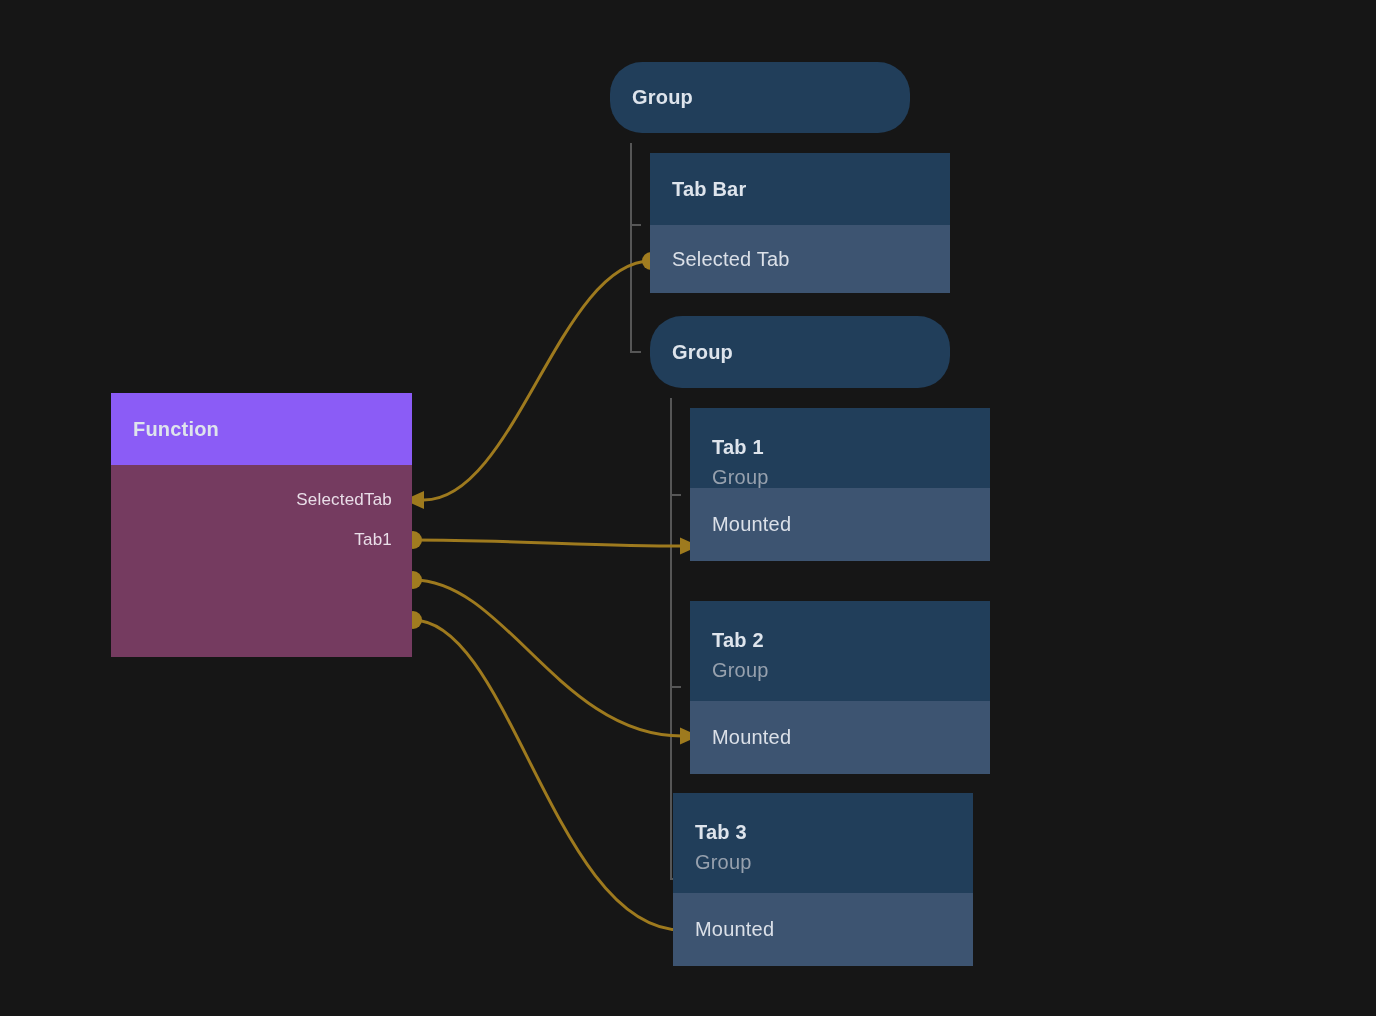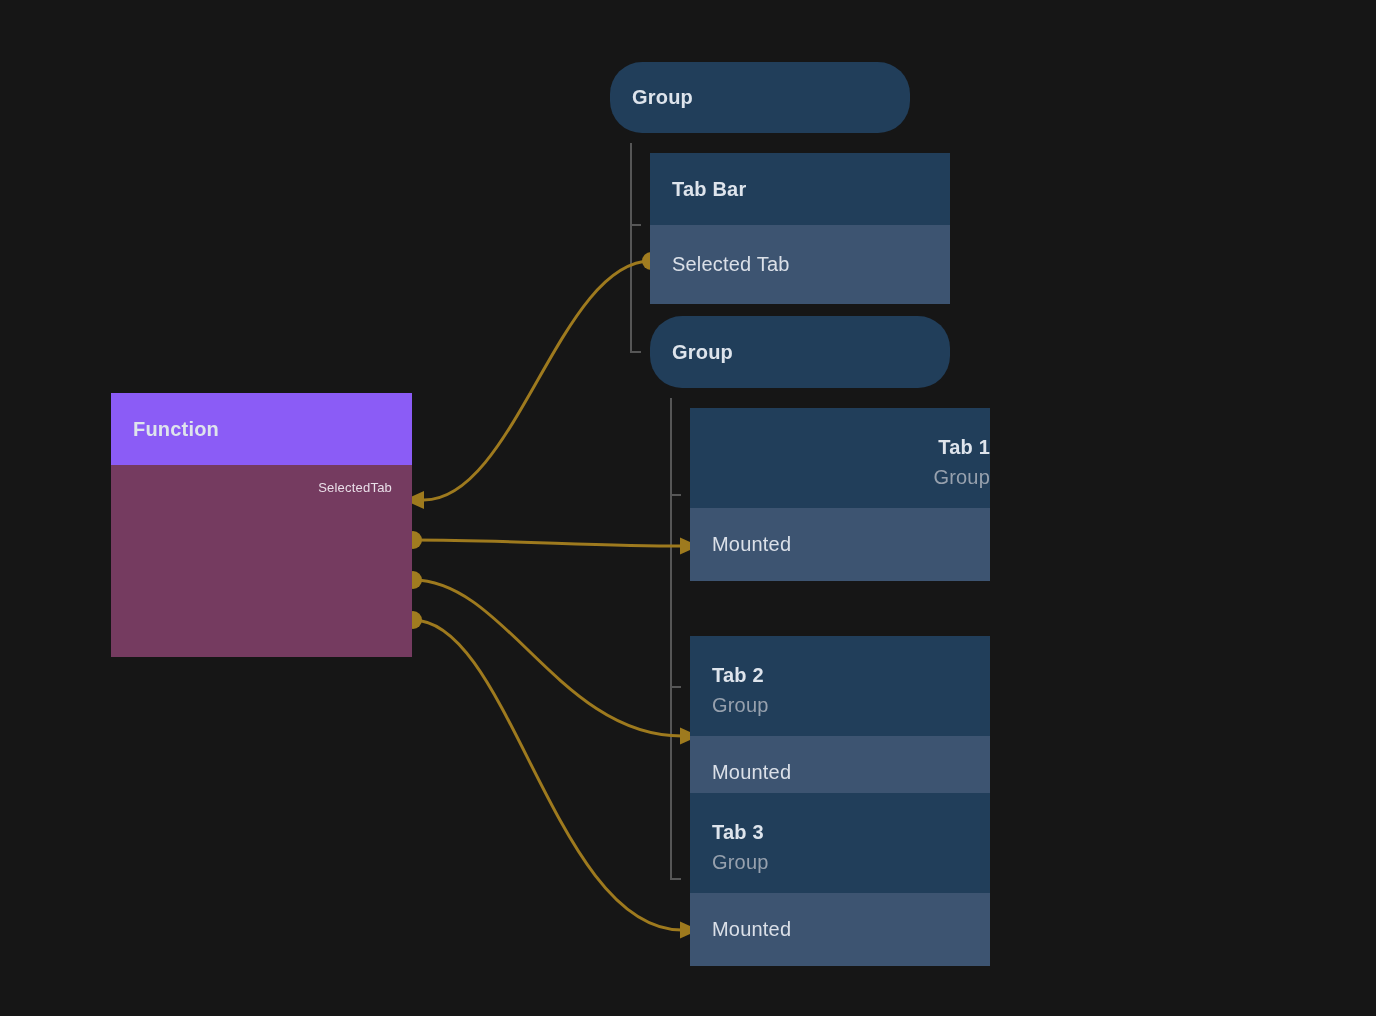--- a/index.html
+++ b/index.html
@@ -141,7 +141,7 @@
     <div class="blue-header header-single" style="height:72px;text-align:center;">
       <span class="node-title">Tab Bar</span>
     </div>
-    <div class="blue-row row" style="height:79px;">
+    <div class="blue-row row" style="height:68px;">
       <span class="row-label">Selected Tab</span>
     </div>
   </div>

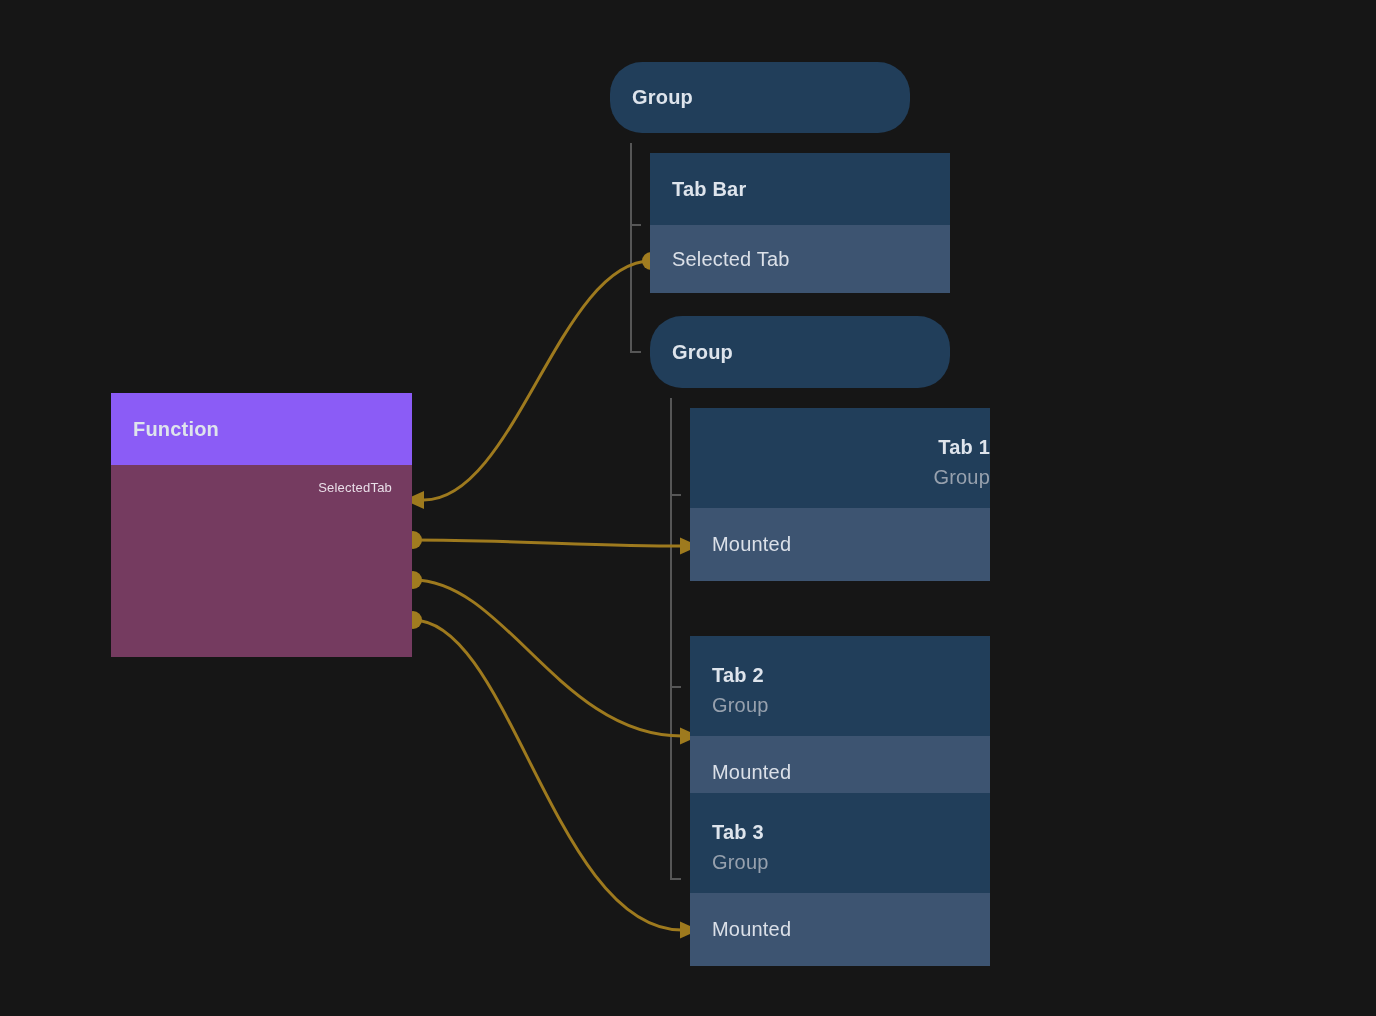--- a/index.html
+++ b/index.html
@@ -151,7 +151,7 @@
   </div>
 
   <div class="node" style="left:690px; top:408px; width:300px; height:173px;">
-    <div class="blue-header header-double" style="height:100px; box-sizing:border-box;text-align:right;">
+    <div class="blue-header header-double" style="height:80px; box-sizing:border-box;">
       <div class="node-title">Tab 1</div>
       <div class="node-subtitle">Group</div>
     </div>

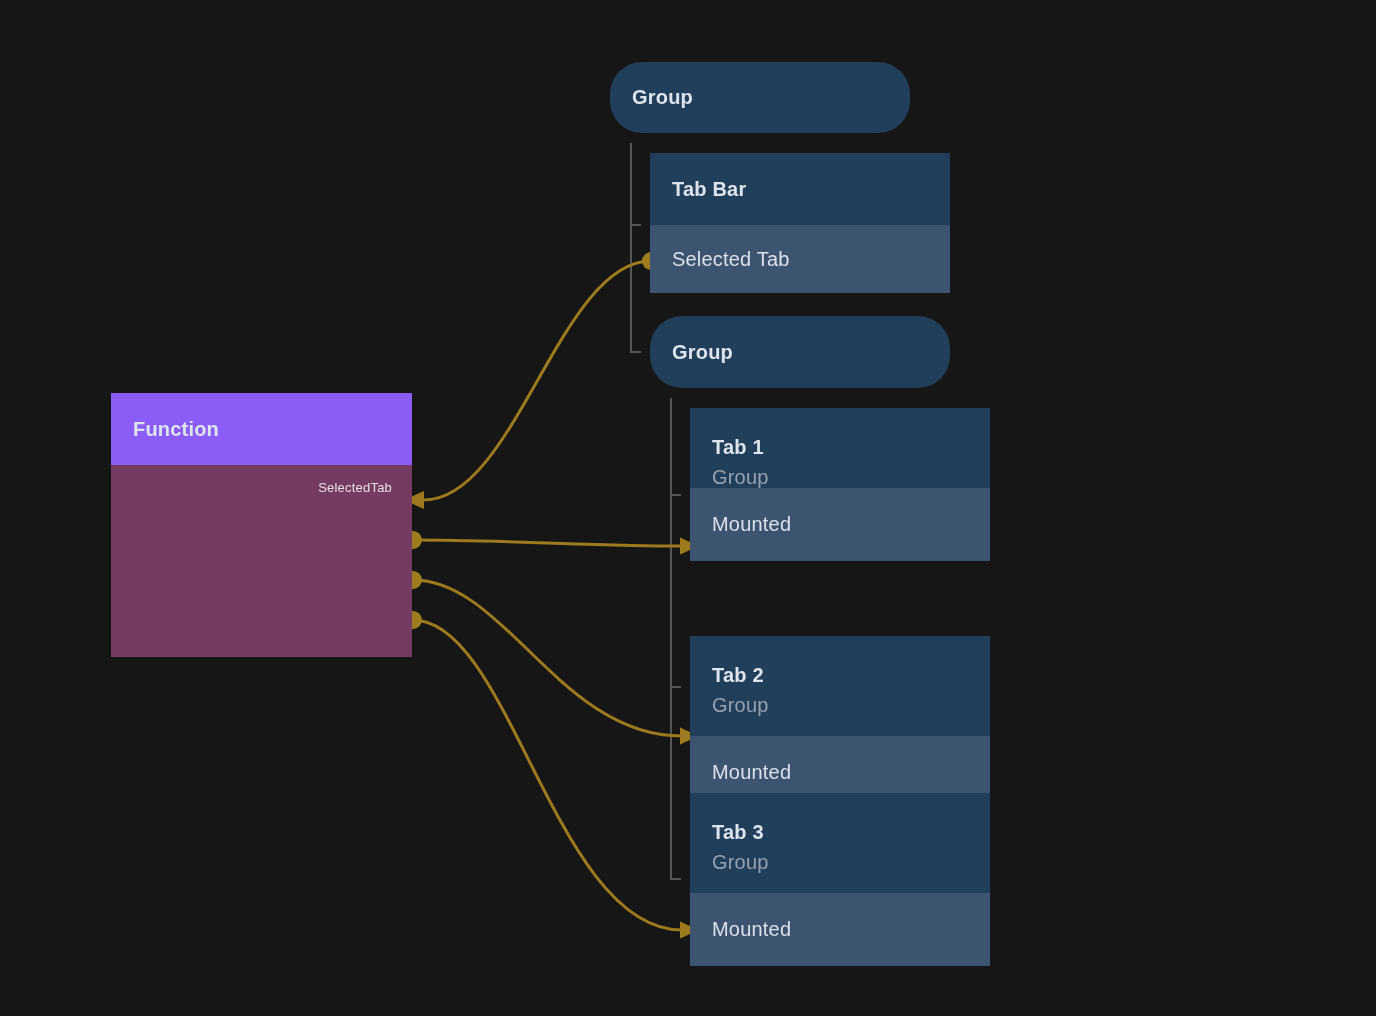--- a/index.html
+++ b/index.html
@@ -81,11 +81,11 @@
   .fn-port-row {
     height: 40px;
     display: flex;
-    align-items: flex-start;
+    align-items: center;
     justify-content: flex-end;
     padding-right: 20px;
     color: #e9dee8;
-    font-size: 13px;
+    font-size: 17px;
     letter-spacing: 0.2px;
   }
   #wires {

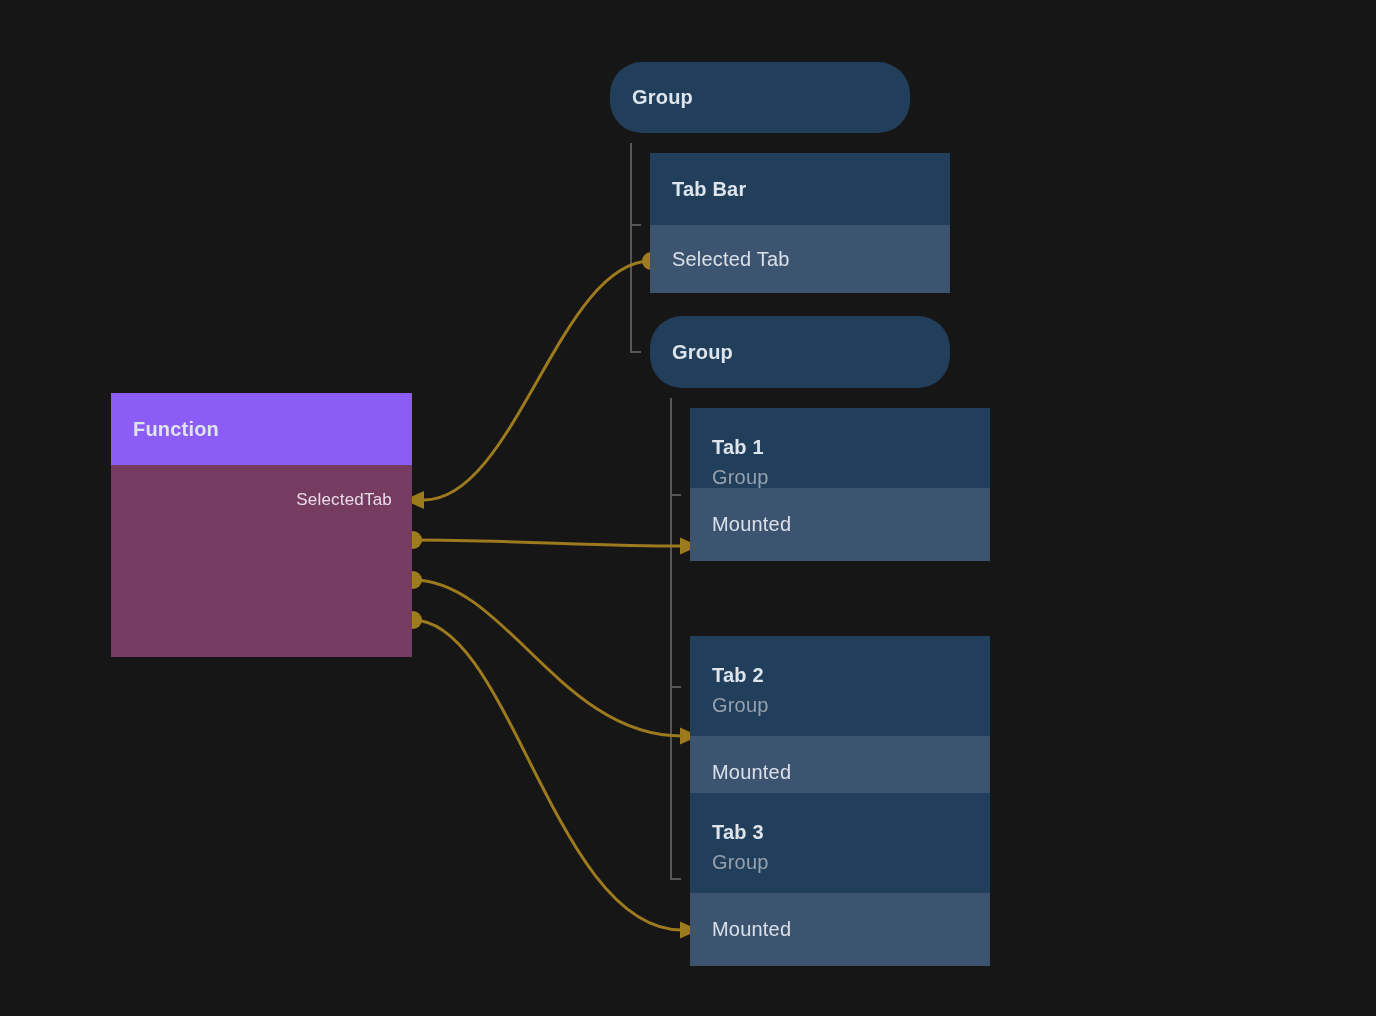--- a/index.html
+++ b/index.html
@@ -188,6 +188,9 @@
       <div class="fn-port-row">
         <span>SelectedTab</span>
       </div>
+      <div class="fn-port-row">
+        <span>Tab1</span>
+      </div>
     </div>
   </div>
 

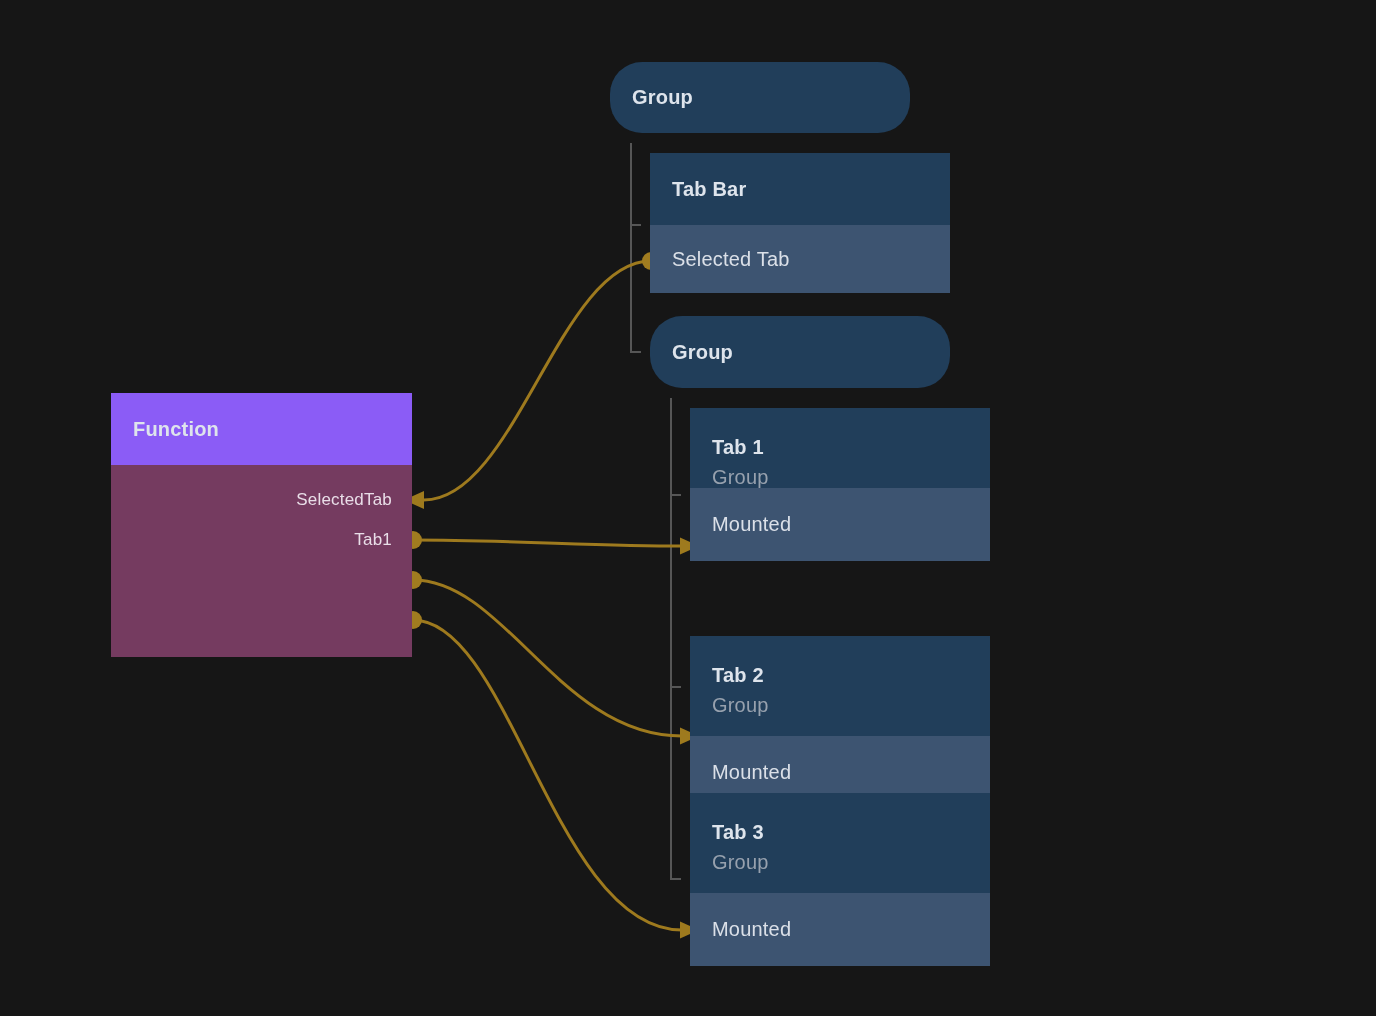--- a/index.html
+++ b/index.html
@@ -160,7 +160,7 @@
     </div>
   </div>
 
-  <div class="node" style="left:690px; top:601px; width:300px; height:173px;margin-top:35px;">
+  <div class="node" style="left:690px; top:601px; width:300px; height:173px;">
     <div class="blue-header header-double" style="height:100px; box-sizing:border-box;">
       <div class="node-title">Tab 2</div>
       <div class="node-subtitle">Group</div>

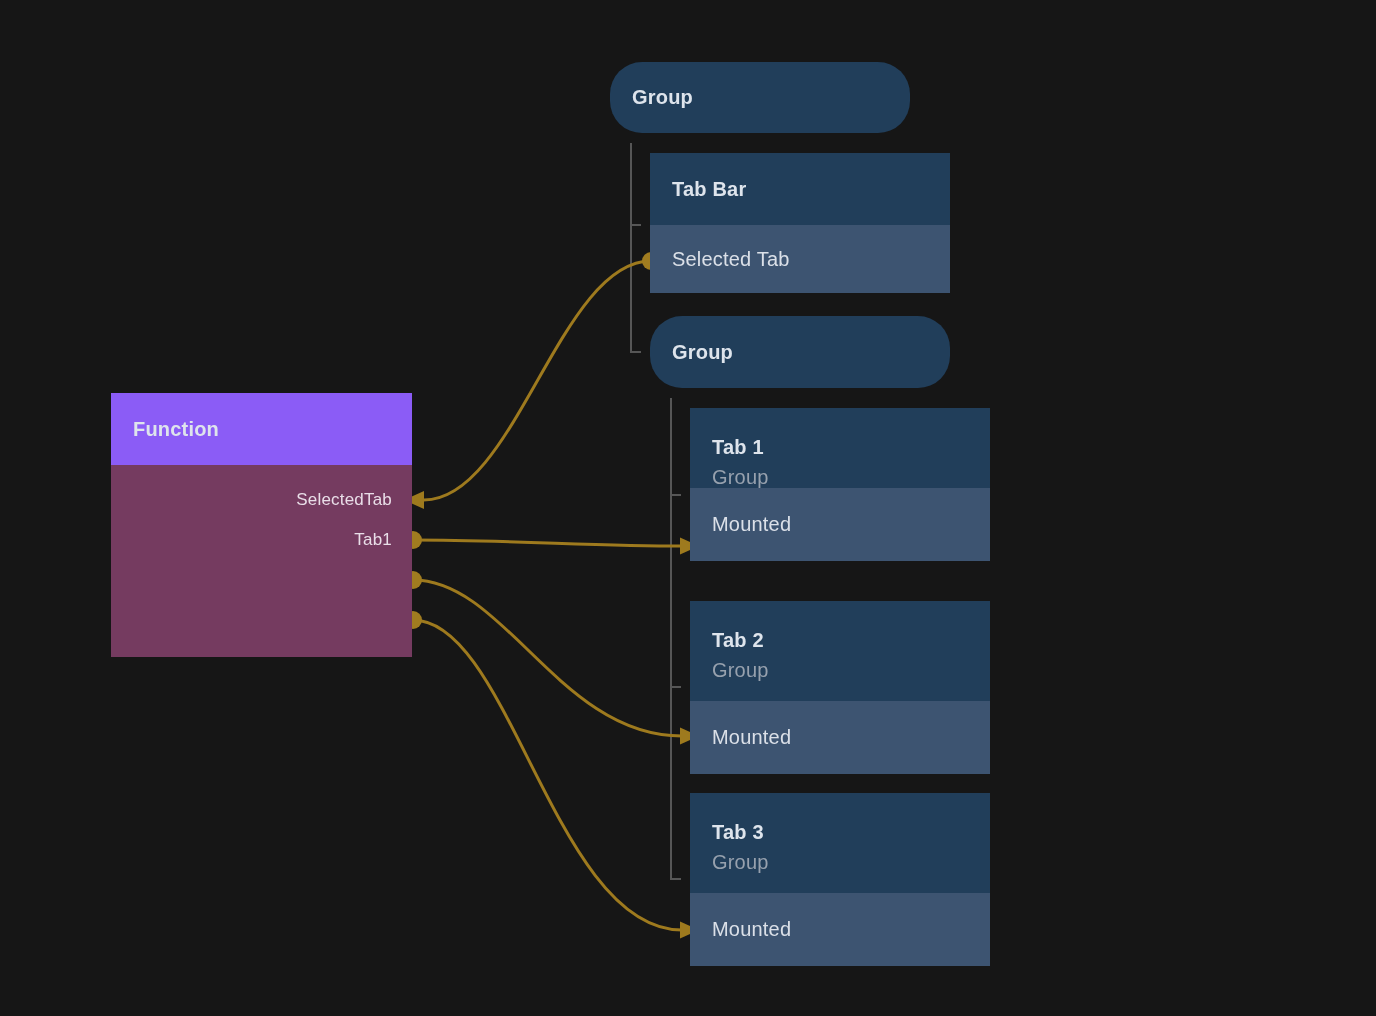--- a/index.html
+++ b/index.html
@@ -170,7 +170,7 @@
     </div>
   </div>
 
-  <div class="node" style="left:690px; top:793px; width:300px; height:173px;">
+  <div class="node" style="left:673px; top:793px; width:300px; height:173px;">
     <div class="blue-header header-double" style="height:100px; box-sizing:border-box;">
       <div class="node-title">Tab 3</div>
       <div class="node-subtitle">Group</div>

